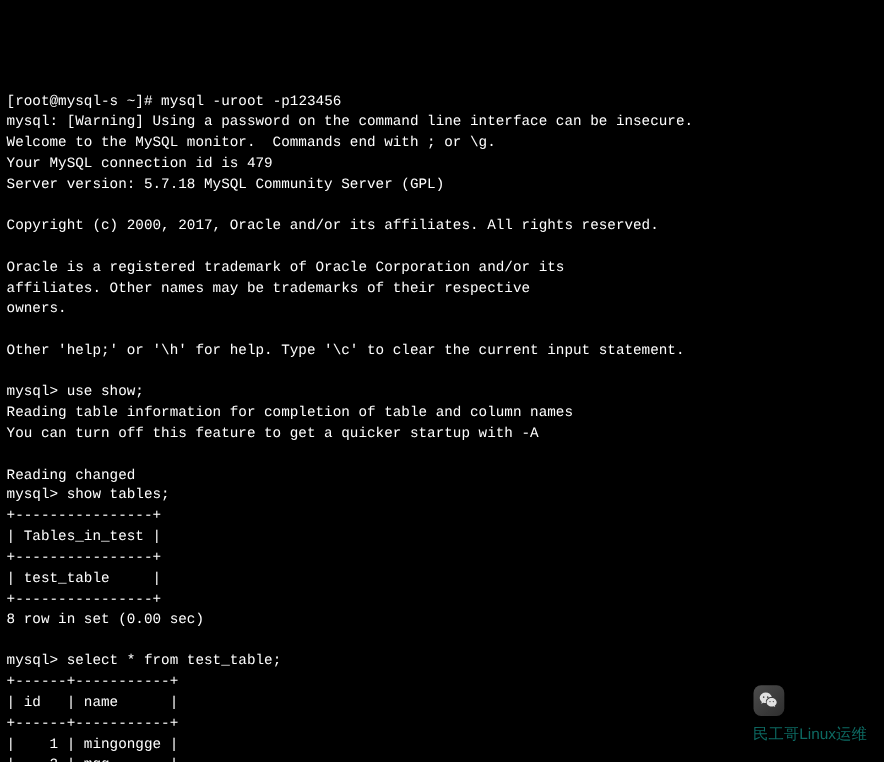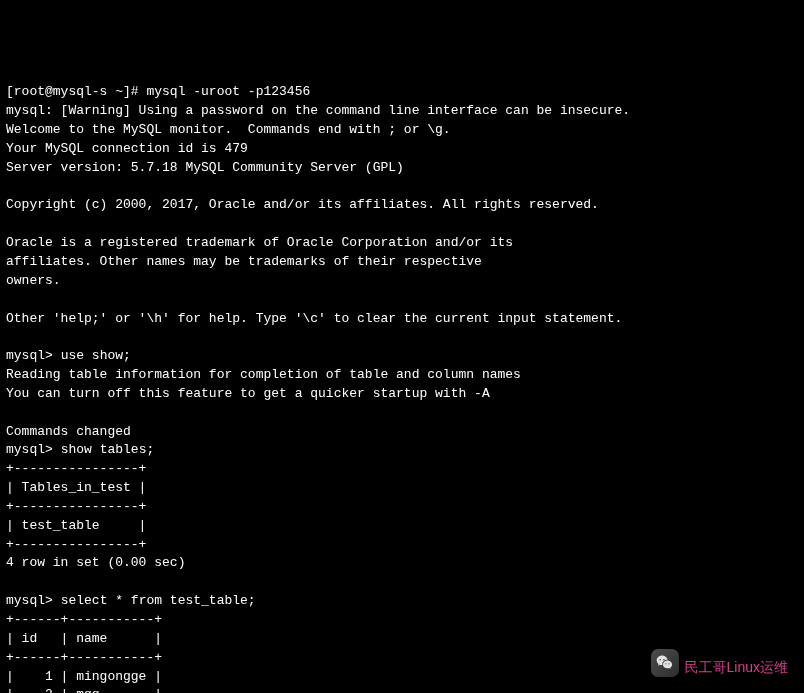--- a/index.html
+++ b/index.html
@@ -74,7 +74,7 @@
 <span>Reading table information for completion of table and column names</span>
 <span>You can turn off this feature to get a quicker startup with -A</span>
 
-<span>Commands changed</span>
+<span>Reading changed</span>
 <span>mysql&gt;</span> <span>show tables;</span>
 <span>+----------------+</span>
 <span>| Tables_in_test |</span>

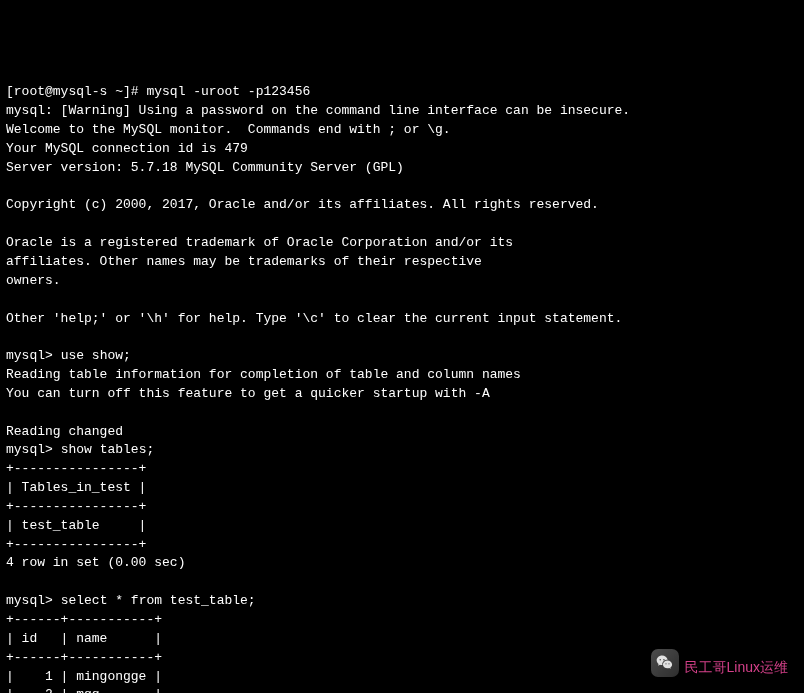--- a/index.html
+++ b/index.html
@@ -81,7 +81,7 @@
 <span>+----------------+</span>
 <span>| test_table     |</span>
 <span>+----------------+</span>
-<span>4 row in set (0.00 sec)</span>
+<span>8 row in set (0.00 sec)</span>
 
 <span>mysql&gt;</span> <span>select * from test_table;</span>
 <span>+------+-----------+</span>

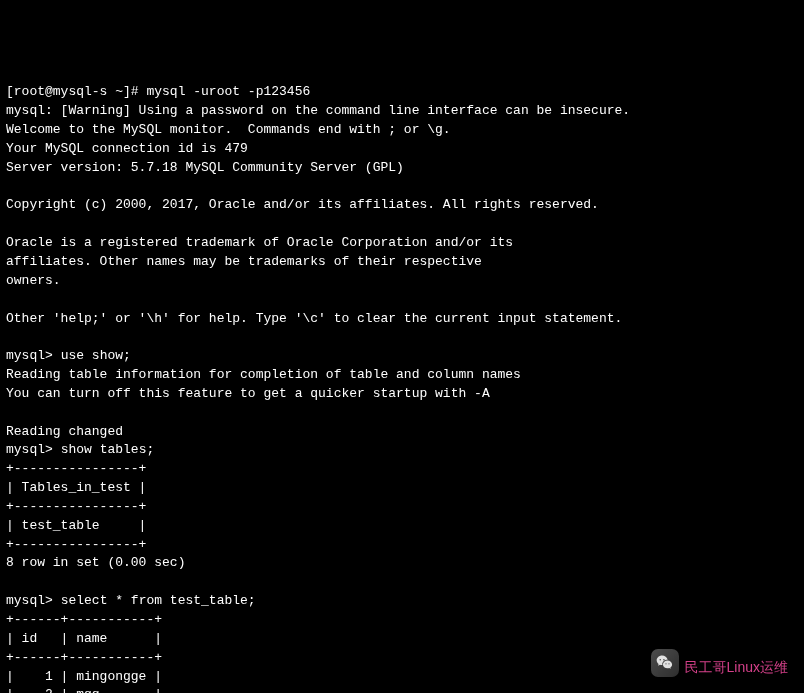--- a/index.html
+++ b/index.html
@@ -28,13 +28,14 @@
       right: 16px;
       bottom: 16px;
       display: flex;
-      align-items: flex-end;
+      align-items: flex-start;
       gap: 6px;
-      color: #ec4899;
+      color: #0f766e;
       font-family: -apple-system, BlinkMacSystemFont, "Segoe UI", sans-serif;
       font-size: 14px;
       font-weight: 500;
       opacity: 0.9;
+      flex-direction: column;
     }
     .wechat-icon {
       width: 28px;

